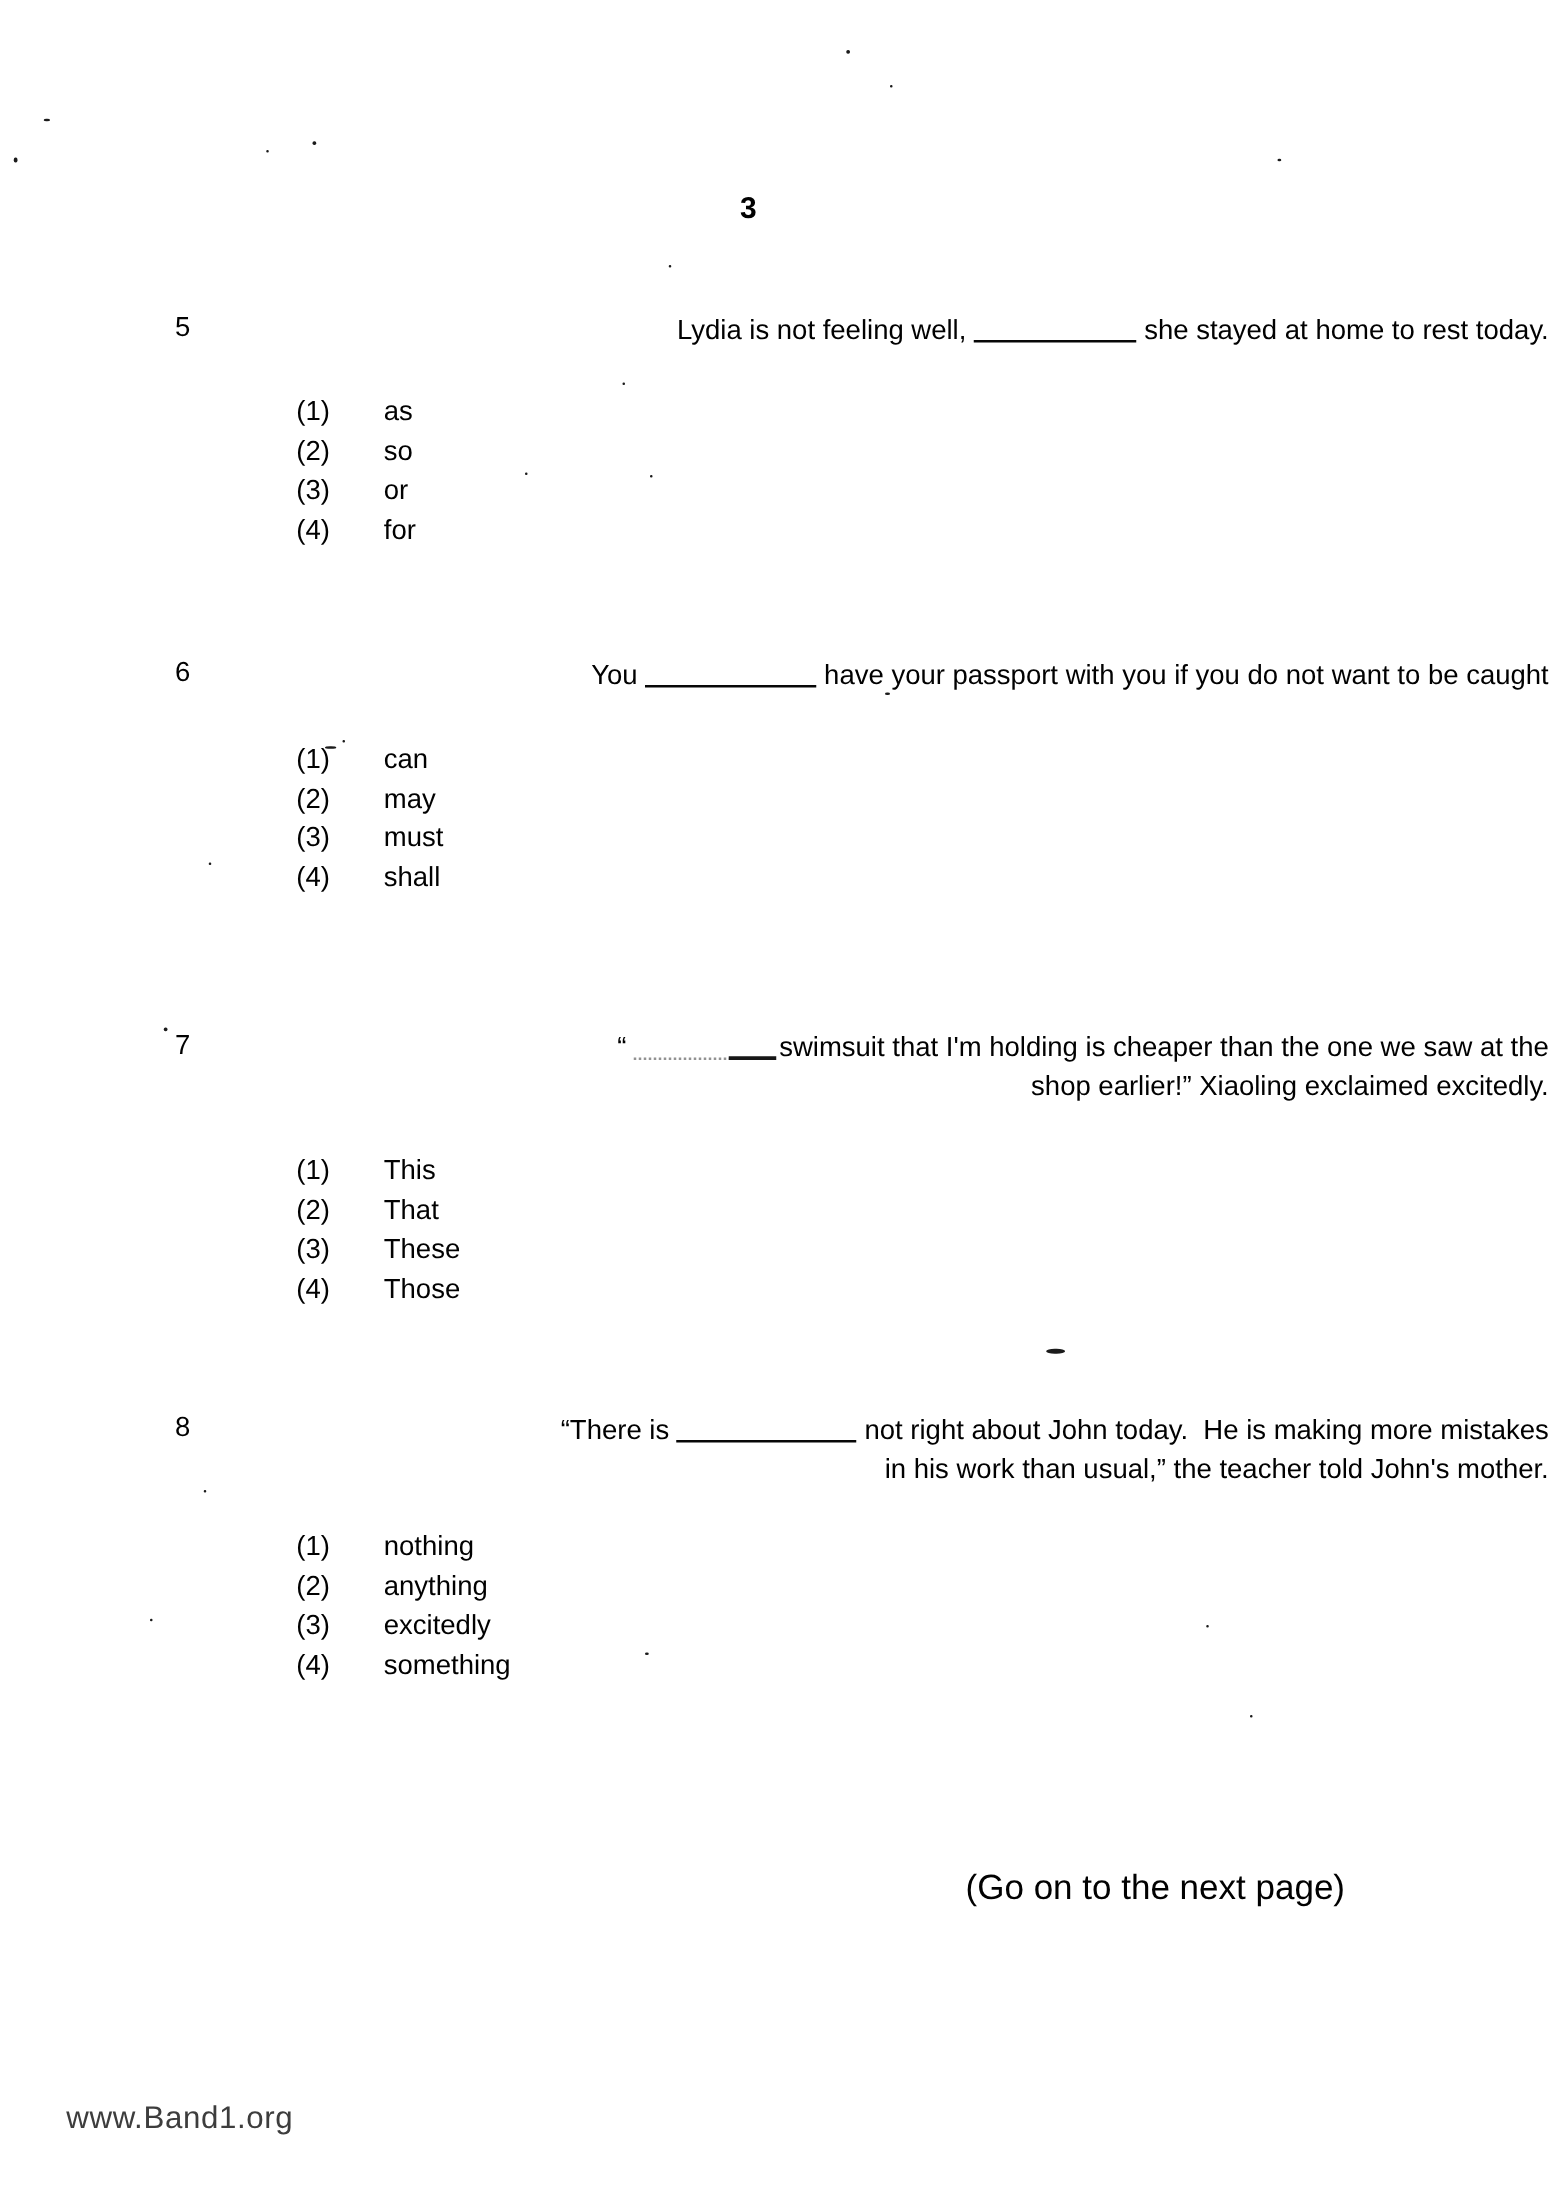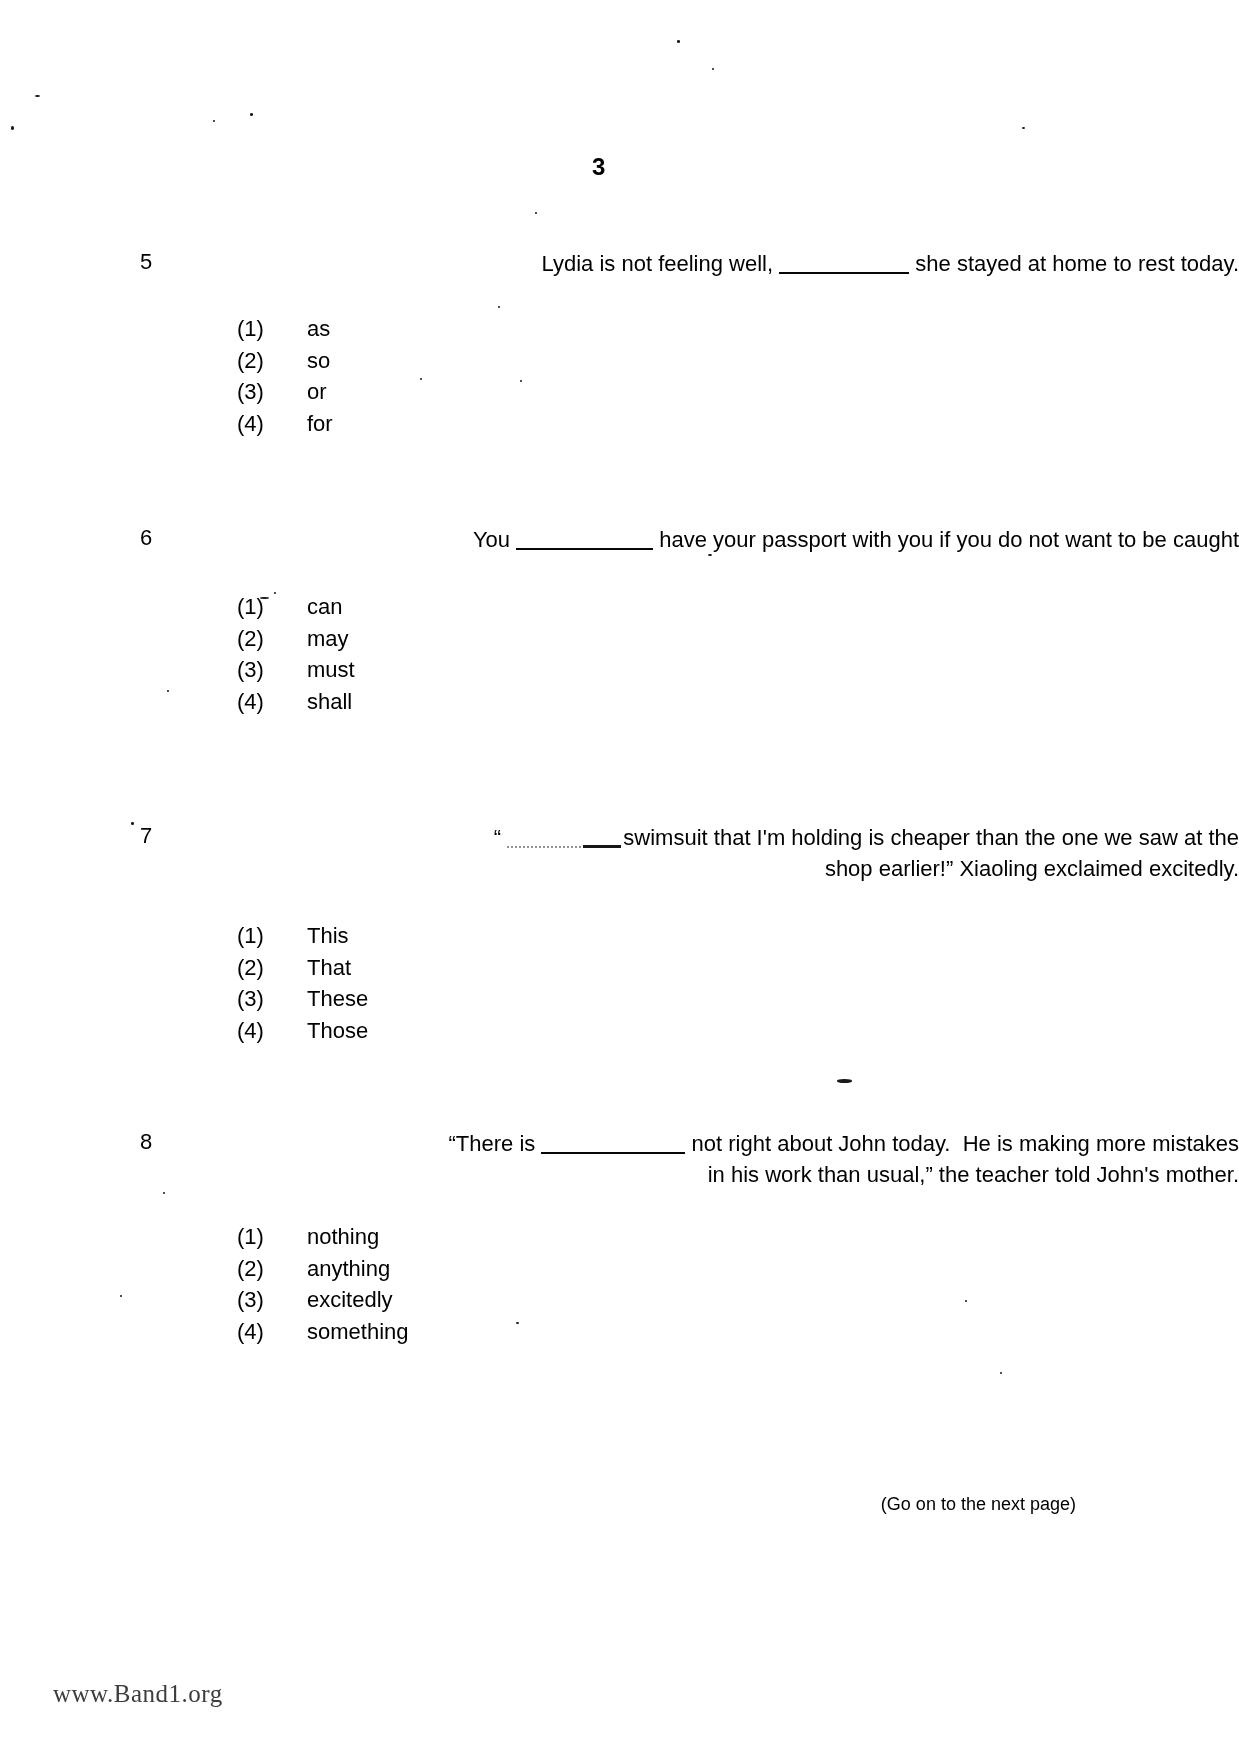--- a/index.html
+++ b/index.html
@@ -18,7 +18,7 @@
   .opts{margin-left:22px;}
   .opt-row{display:flex;height:31.5px;line-height:31.5px;}
   .opt-marker{width:70px;flex:0 0 70px;}
-  .goon{position:absolute;right:163px;top:1494px;font-size:18px;}
+  .goon{position:absolute;right:163px;top:1494px;font-size:28px;}
   .watermark{position:absolute;left:53px;top:1680px;font-family:Liberation Serif, serif;font-size:25px;color:#3d3d3d;letter-spacing:0.5px;}
   .speck{position:absolute;background:#2a2a2a;border-radius:45%;}
 </style>

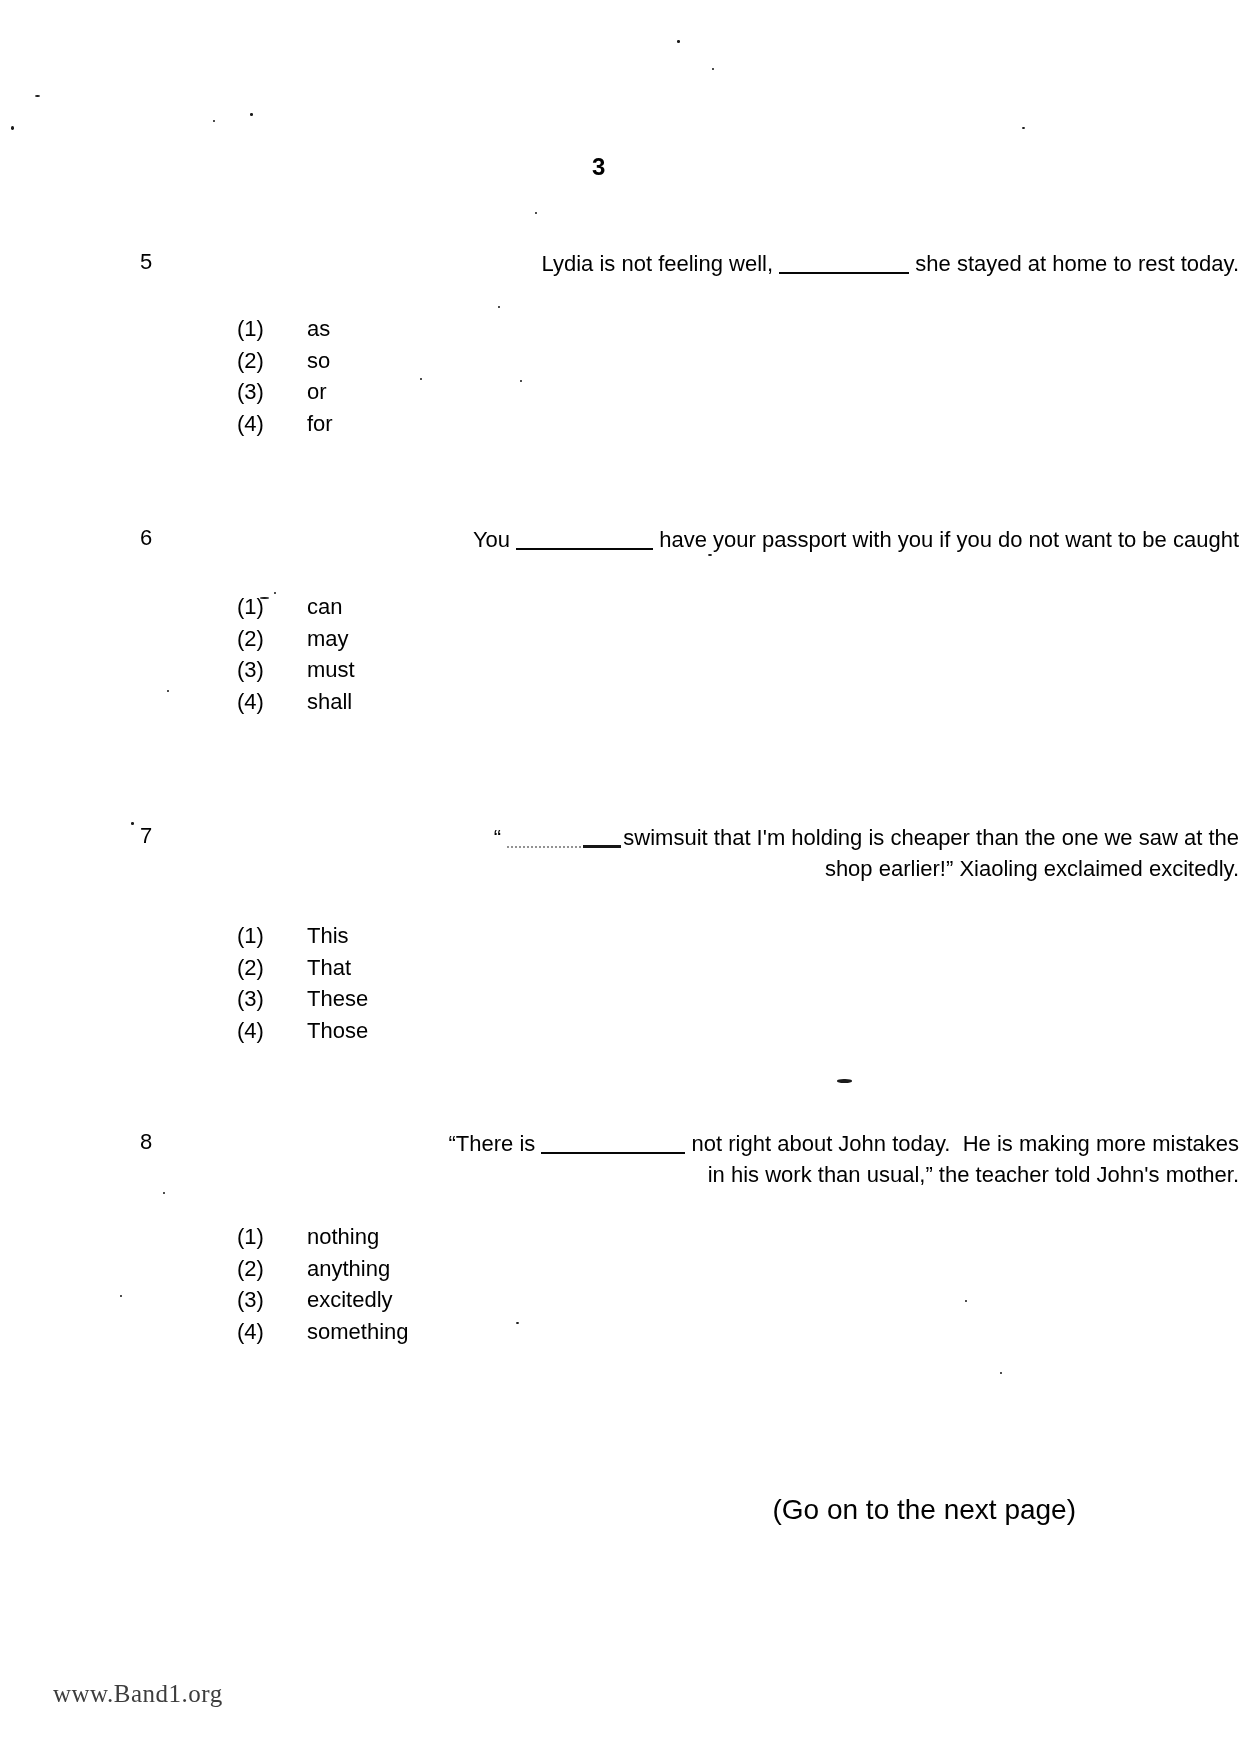--- a/index.html
+++ b/index.html
@@ -19,7 +19,7 @@
   .opt-row{display:flex;height:31.5px;line-height:31.5px;}
   .opt-marker{width:70px;flex:0 0 70px;}
   .goon{position:absolute;right:163px;top:1494px;font-size:28px;}
-  .watermark{position:absolute;left:53px;top:1680px;font-family:Liberation Serif, serif;font-size:25px;color:#3d3d3d;letter-spacing:0.5px;}
+  .watermark{position:absolute;left:53px;top:1680px;font-family:Liberation Sans, sans-serif;font-size:25px;color:#3d3d3d;letter-spacing:0.5px;}
   .speck{position:absolute;background:#2a2a2a;border-radius:45%;}
 </style>
 </head>

